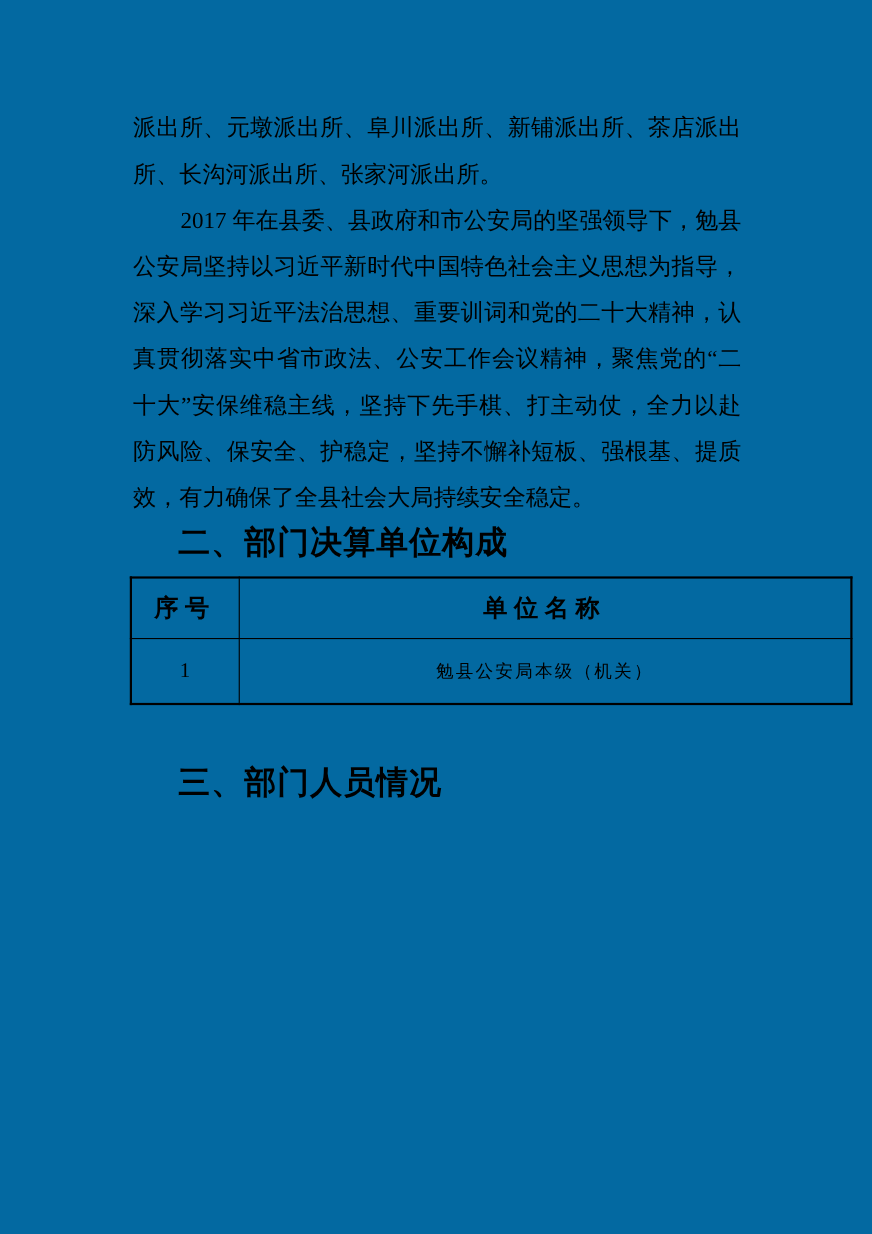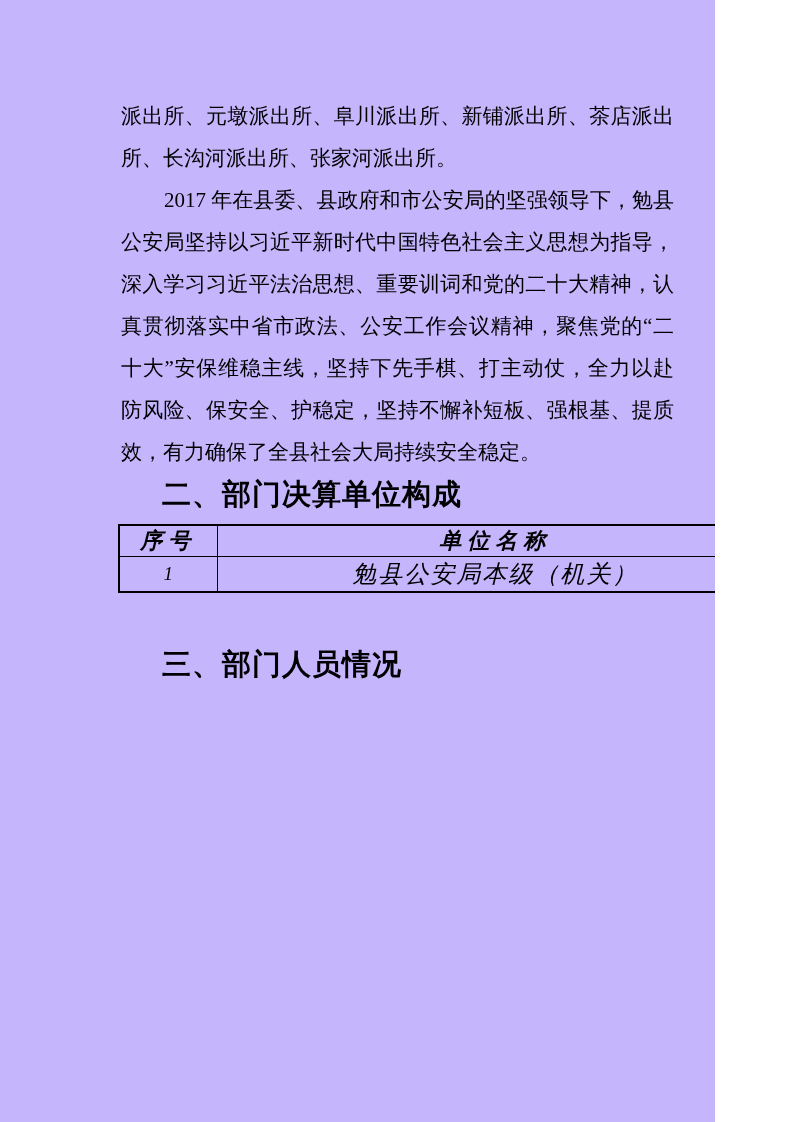--- a/index.html
+++ b/index.html
@@ -9,9 +9,9 @@
   }
   .page {
     position: relative;
-    width: 715px;
+    width: 793px;
     height: 1122px;
-    background: #c4b5fd;
+    background: #0369a1;
     color: #000000;
     overflow: hidden;
   }

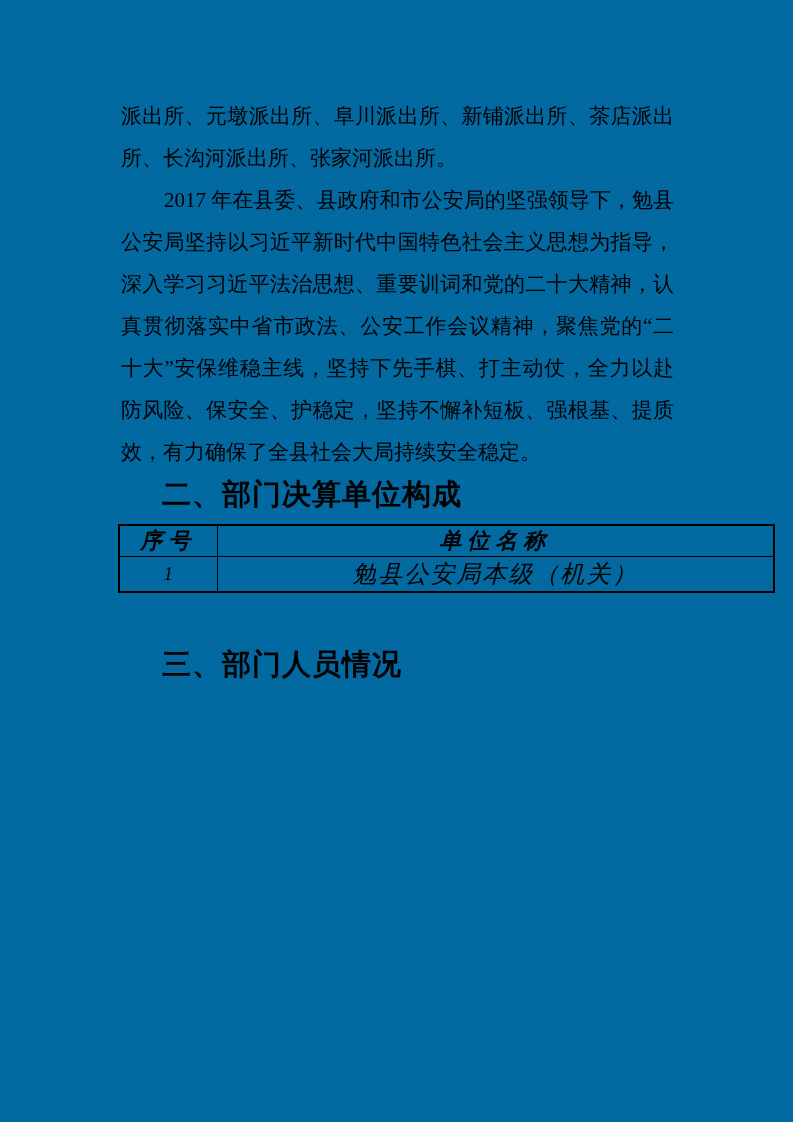--- a/index.html
+++ b/index.html
@@ -56,9 +56,8 @@
     border: 1.5px solid #000000;
     text-align: center;
     vertical-align: middle;
-    padding: 0;
+    padding: 12px;
     overflow: hidden;
-    font-style: italic;
   }
   table.units-table th {
     height: 29px;

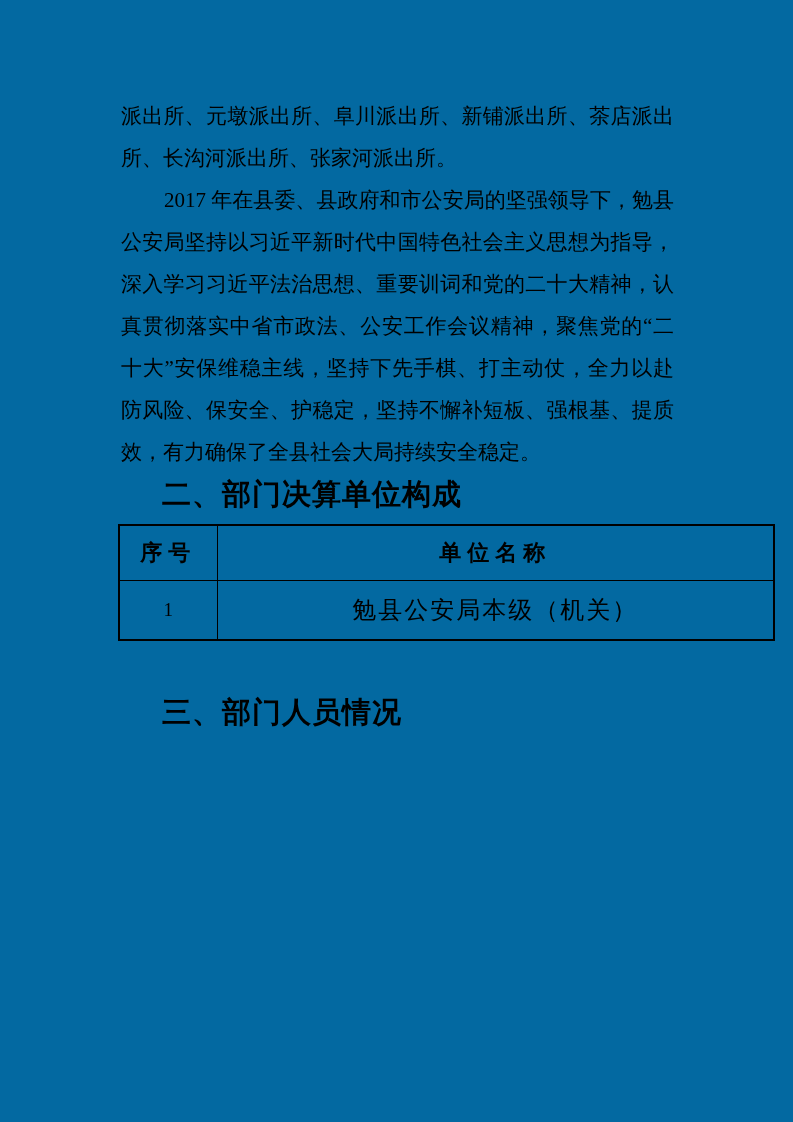--- a/index.html
+++ b/index.html
@@ -76,7 +76,7 @@
     letter-spacing: 0;
   }
   td.cell-unit {
-    font-size: 24px;
+    font-size: 16px;
     letter-spacing: 2px;
     margin-left: 17px;
   }

